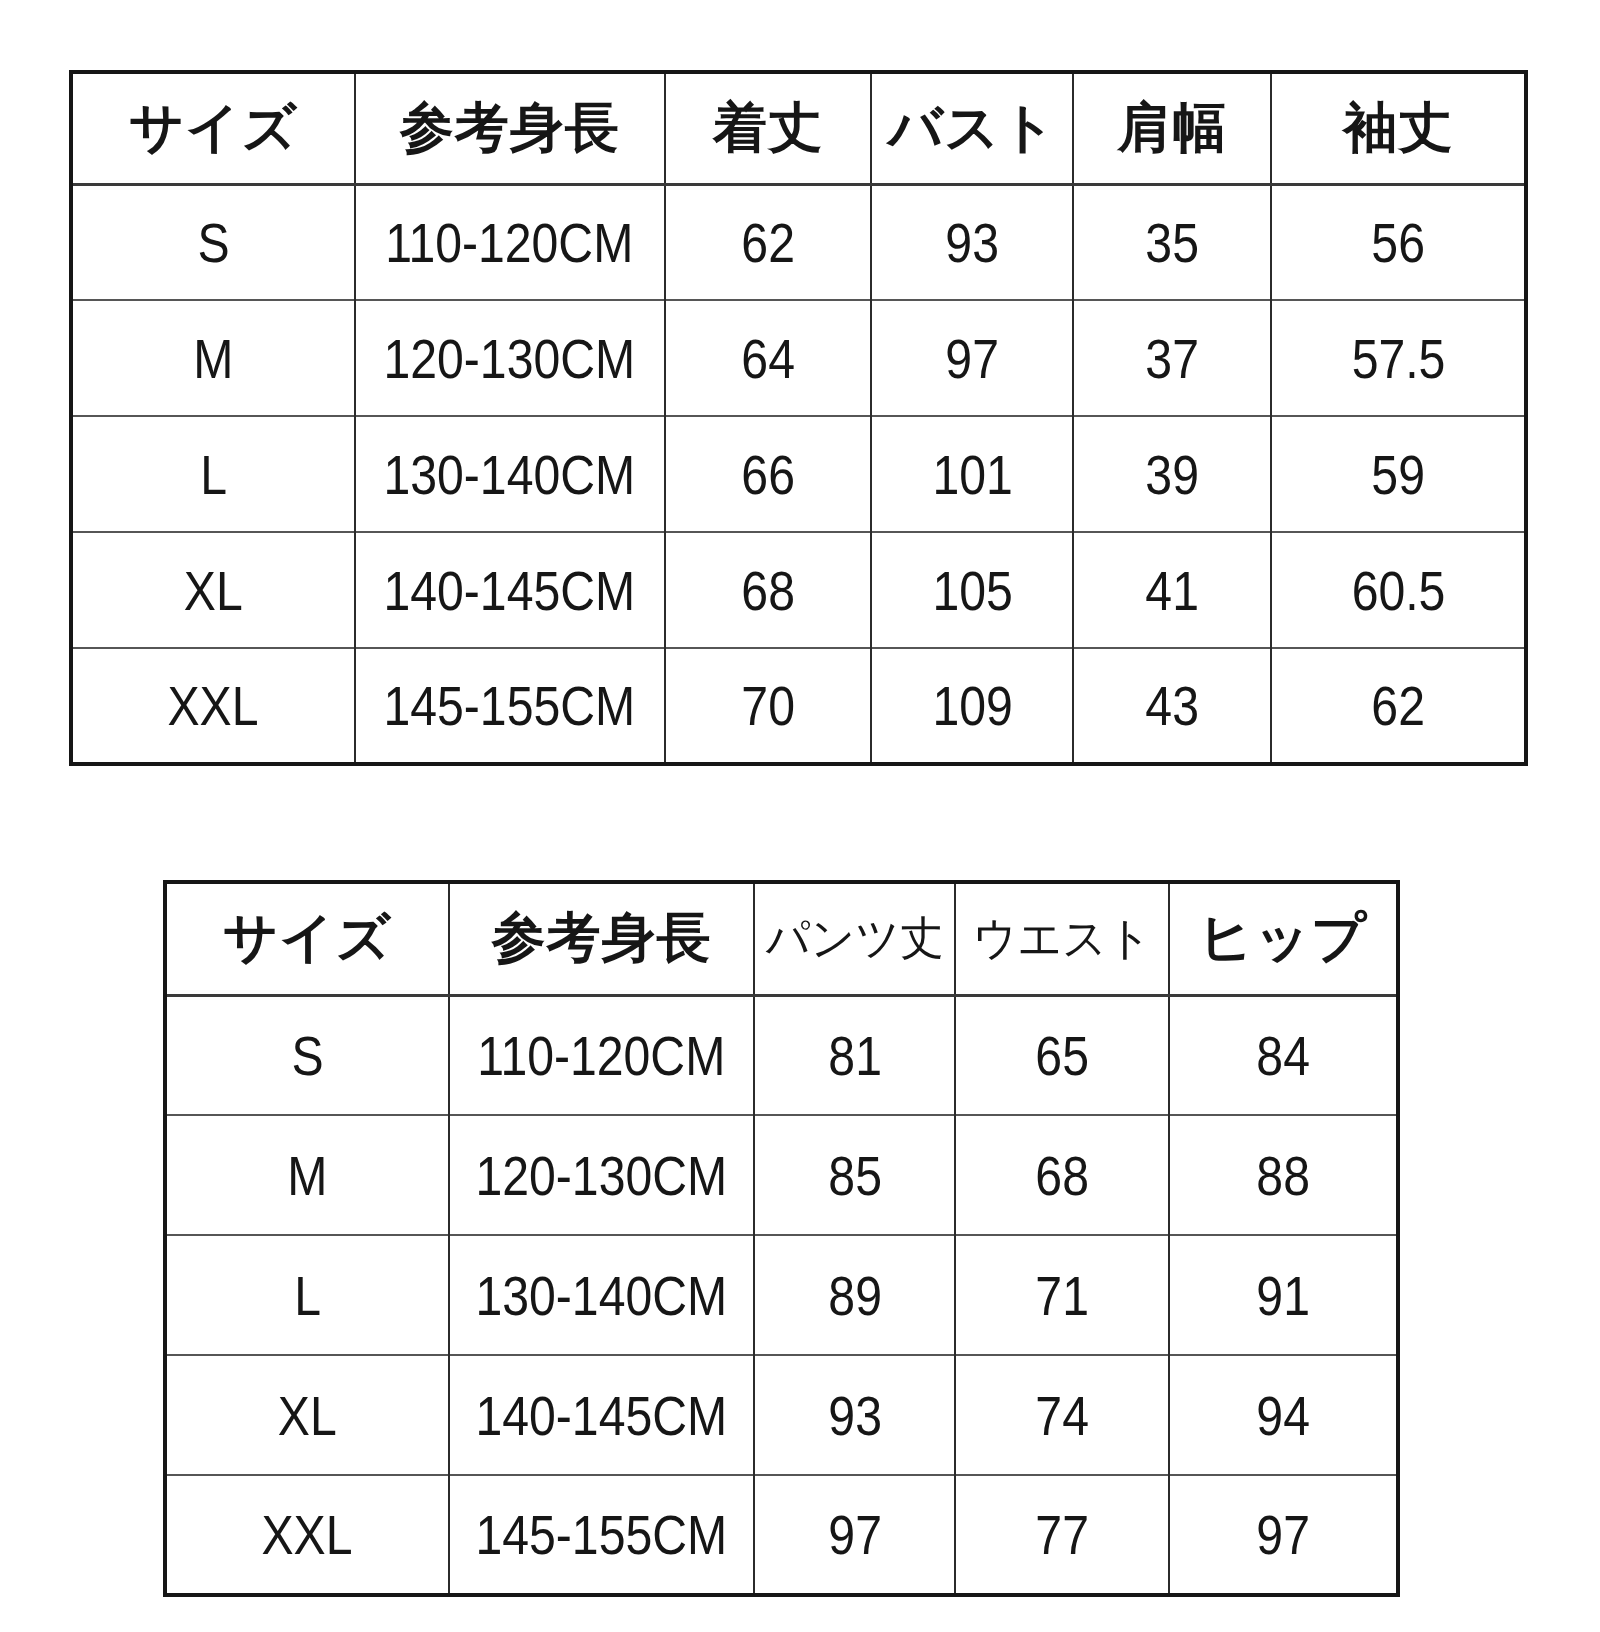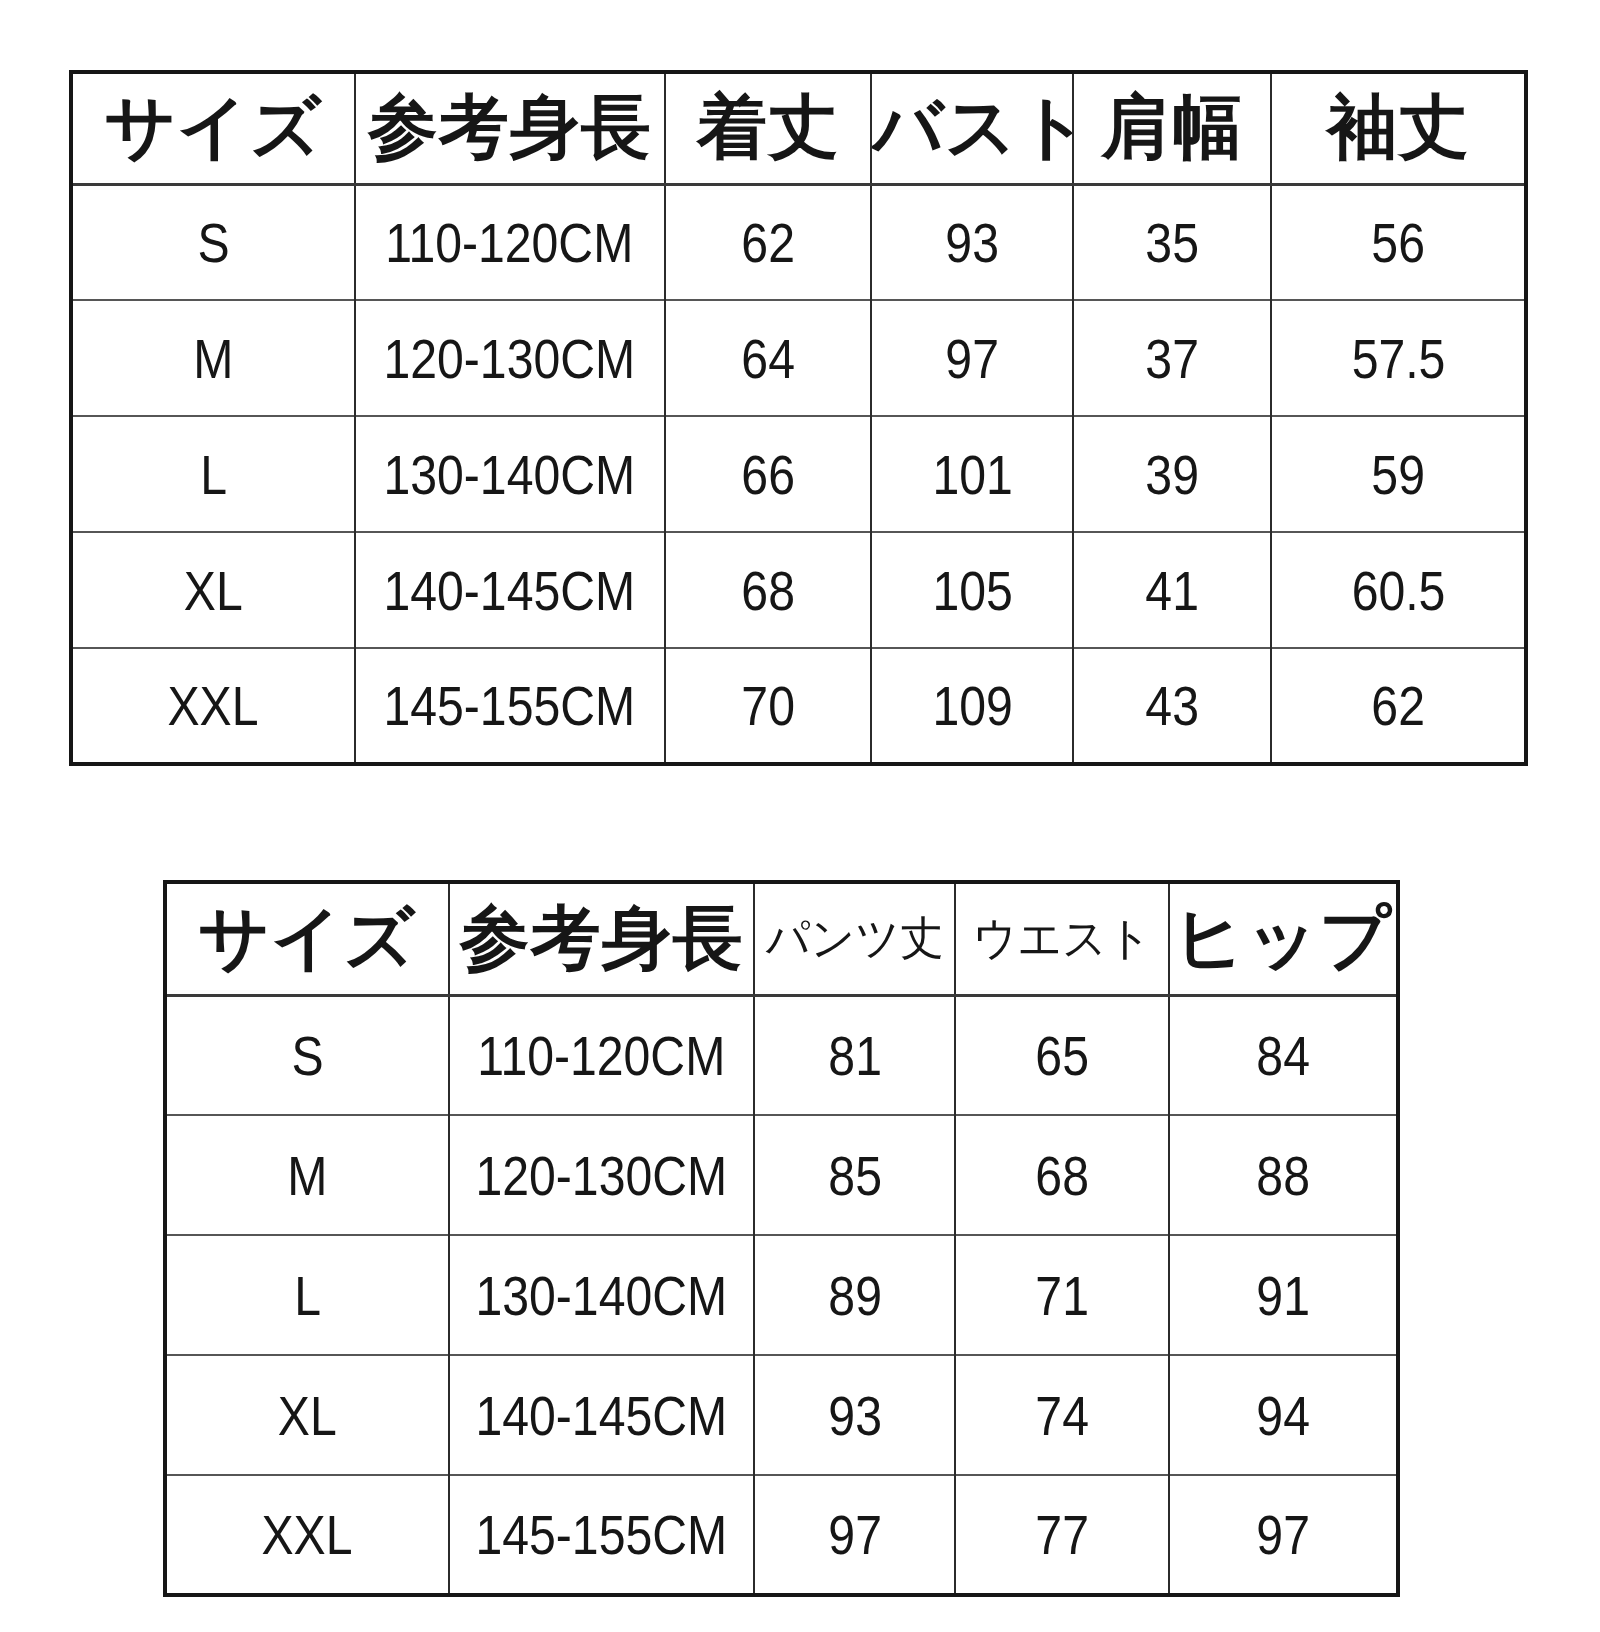--- a/index.html
+++ b/index.html
@@ -53,7 +53,7 @@
   .cell-head {
     display: inline-block;
     font-weight: 700;
-    font-size: 70px;
+    font-size: 54px;
     letter-spacing: 1px;
     white-space: nowrap;
   }

